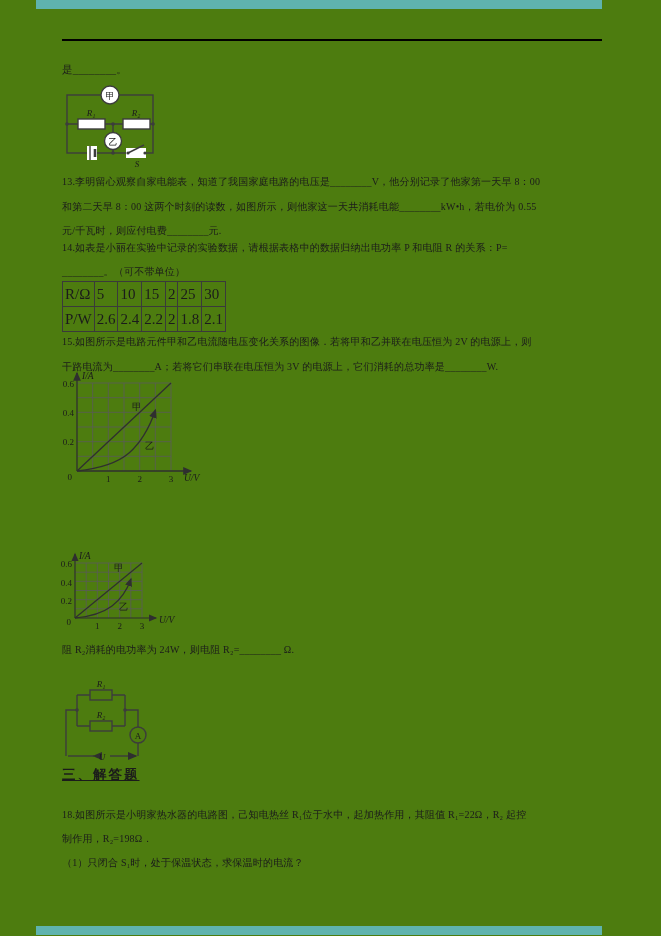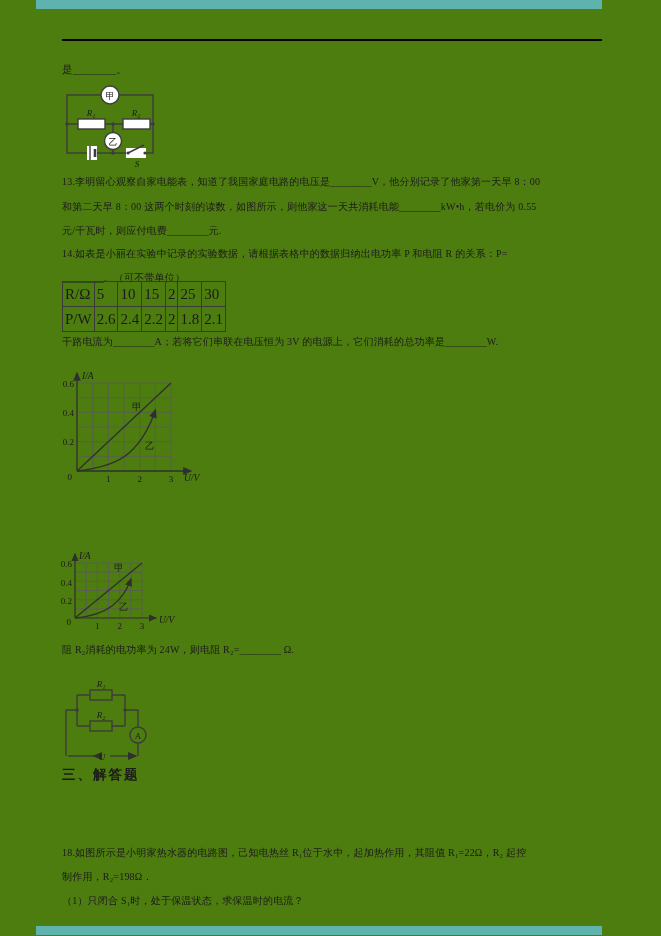--- a/index.html
+++ b/index.html
@@ -74,7 +74,7 @@
     <div>元/千瓦时，则应付电费________元.</div>
   </div>
 
-  <div class="para" style="top:242px;line-height:24px;">
+  <div class="para" style="top:236px;line-height:24px;">
     <div>14.如表是小丽在实验中记录的实验数据，请根据表格中的数据归纳出电功率 P 和电阻 R 的关系：P=</div>
     <div>________。（可不带单位）</div>
   </div>

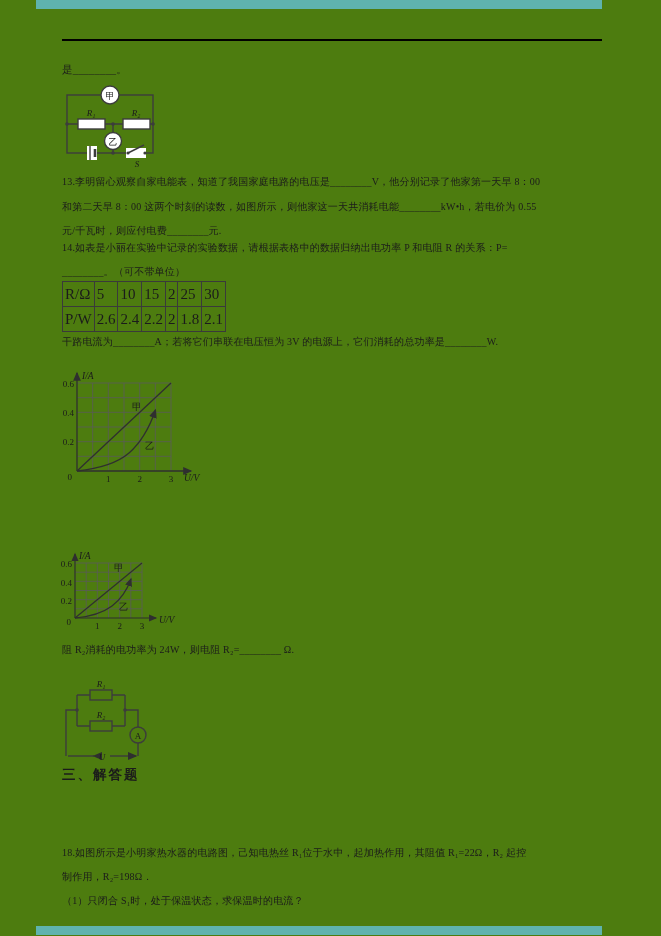--- a/index.html
+++ b/index.html
@@ -112,6 +112,7 @@
     </table>
 
   <div class="para" style="top:330px;">
+    <div>15.如图所示是电路元件甲和乙电流随电压变化关系的图像．若将甲和乙并联在电压恒为 2V 的电源上，则</div>
     <div>干路电流为________A；若将它们串联在电压恒为 3V 的电源上，它们消耗的总功率是________W.</div>
   </div>
 

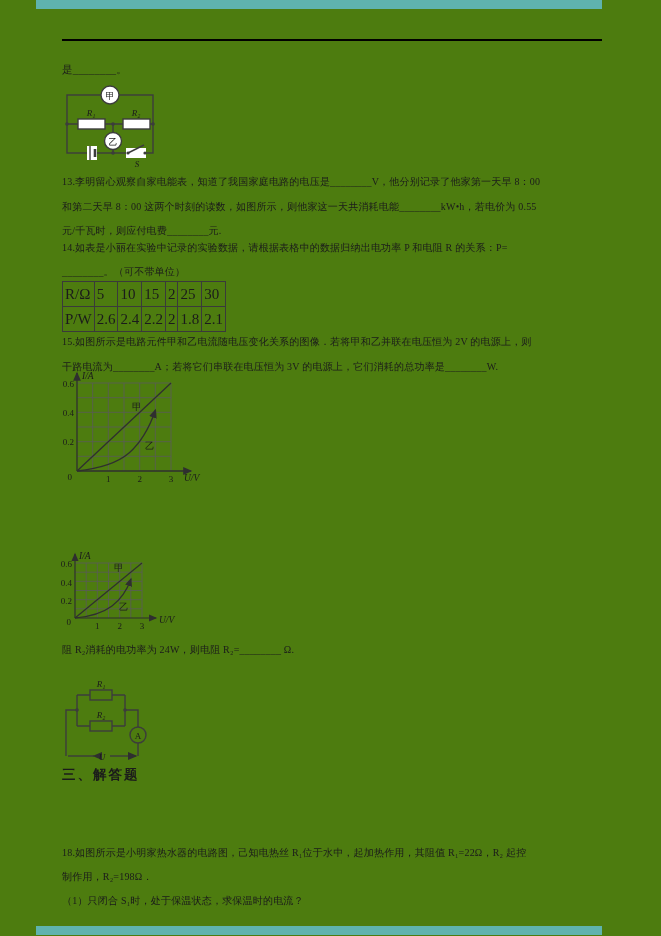--- a/index.html
+++ b/index.html
@@ -209,7 +209,7 @@
     <text x="44" y="82" text-anchor="middle" class="r-label" font-size="10.5">U</text>
   </svg>
 
-  <div class="section-title" style="top:766px;">三、解答题</div>
+  <div class="section-title" style="top:766px;text-decoration:underline;">三、解答题</div>
 
   <div class="para" style="top:841px;line-height:24px;">
     <div>18.如图所示是小明家热水器的电路图，己知电热丝 R₁位于水中，起加热作用，其阻值 R₁=22Ω，R₂ 起控</div>

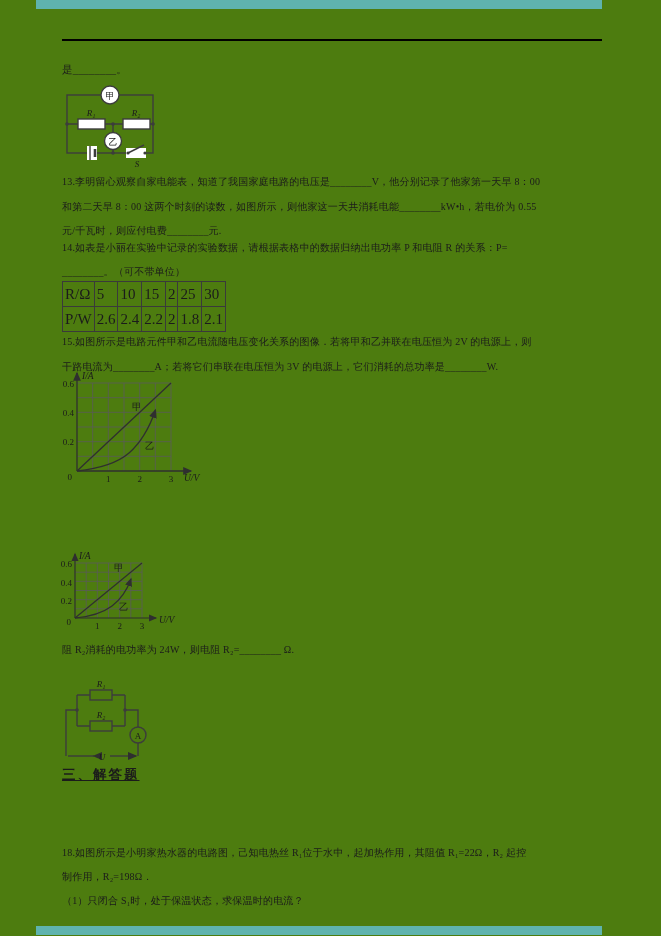--- a/index.html
+++ b/index.html
@@ -211,7 +211,7 @@
 
   <div class="section-title" style="top:766px;text-decoration:underline;">三、解答题</div>
 
-  <div class="para" style="top:841px;line-height:24px;">
+  <div class="para" style="top:803px;line-height:24px;">
     <div>18.如图所示是小明家热水器的电路图，己知电热丝 R₁位于水中，起加热作用，其阻值 R₁=22Ω，R₂ 起控</div>
     <div>制作用，R₂=198Ω．</div>
     <div>（1）只闭合 S₁时，处于保温状态，求保温时的电流？</div>

